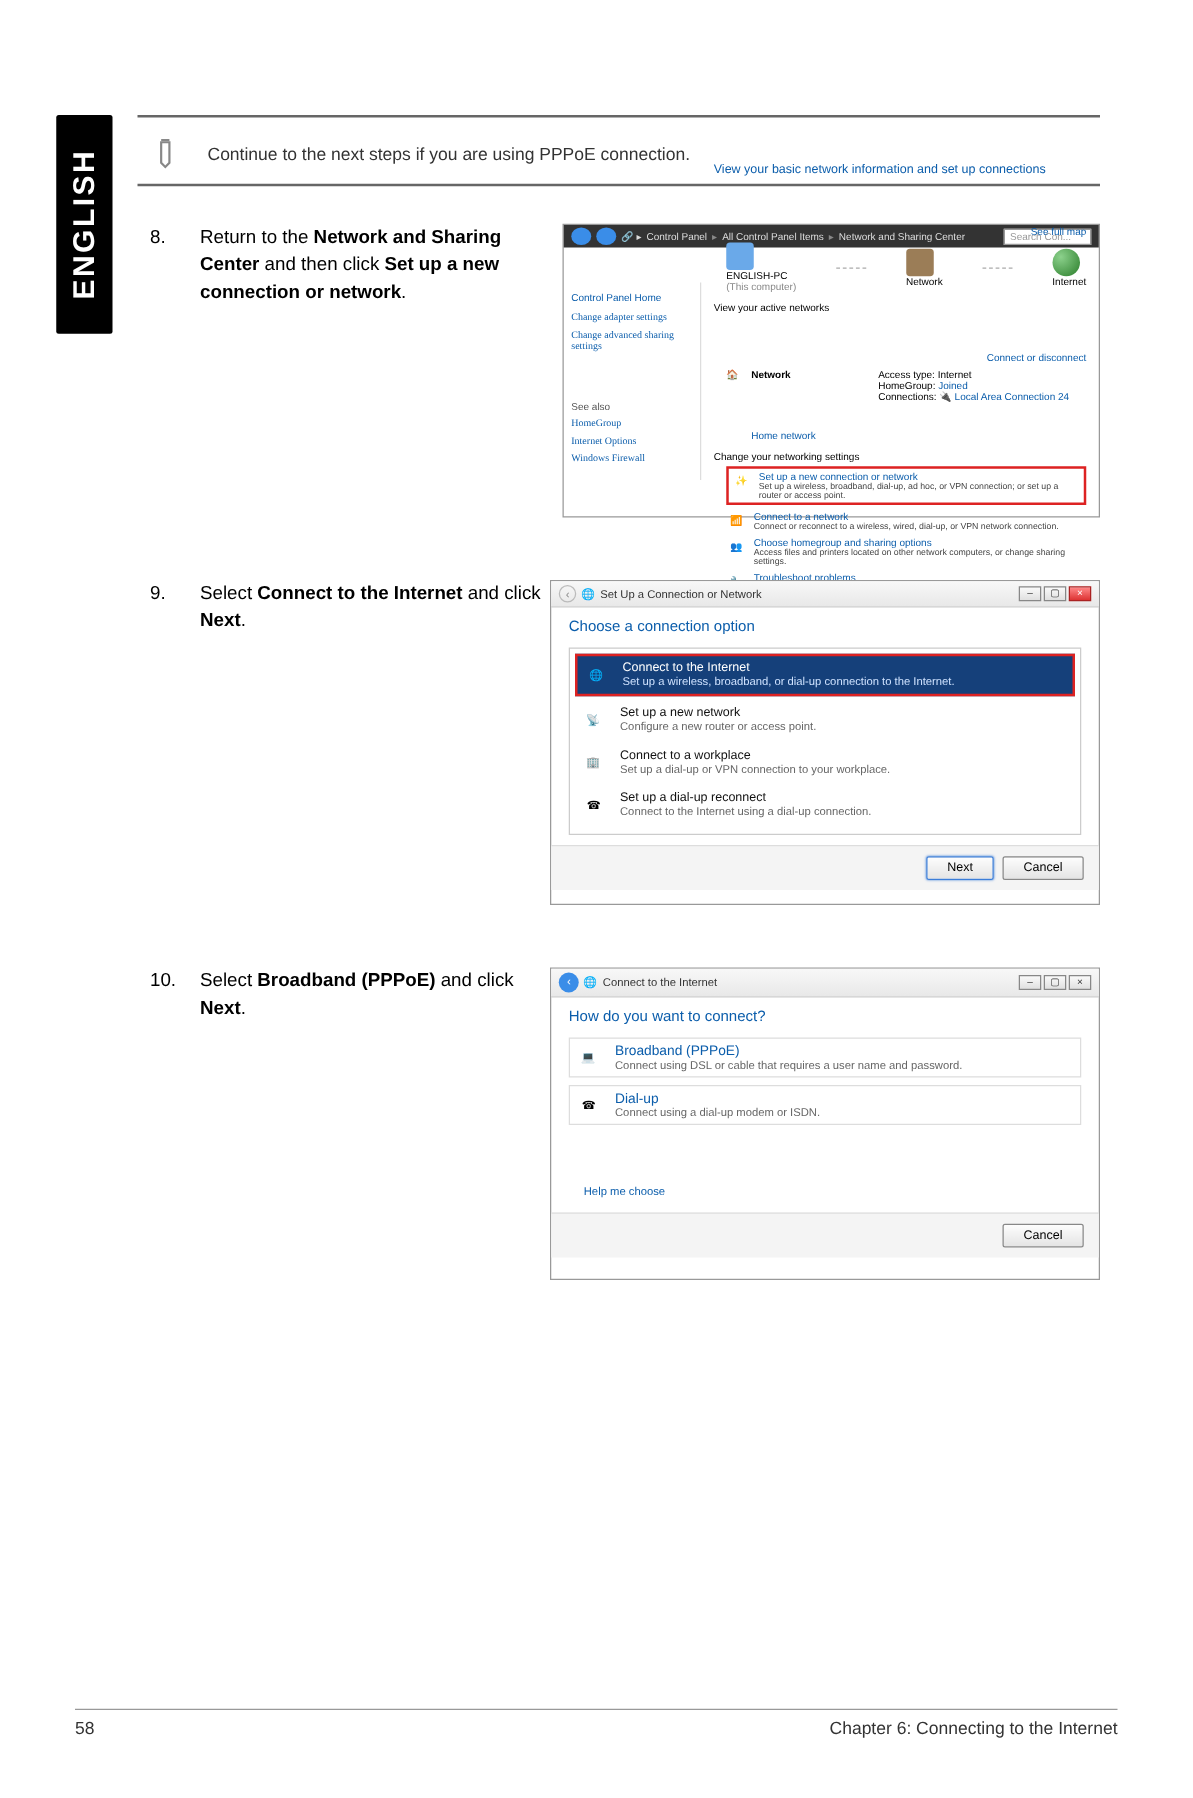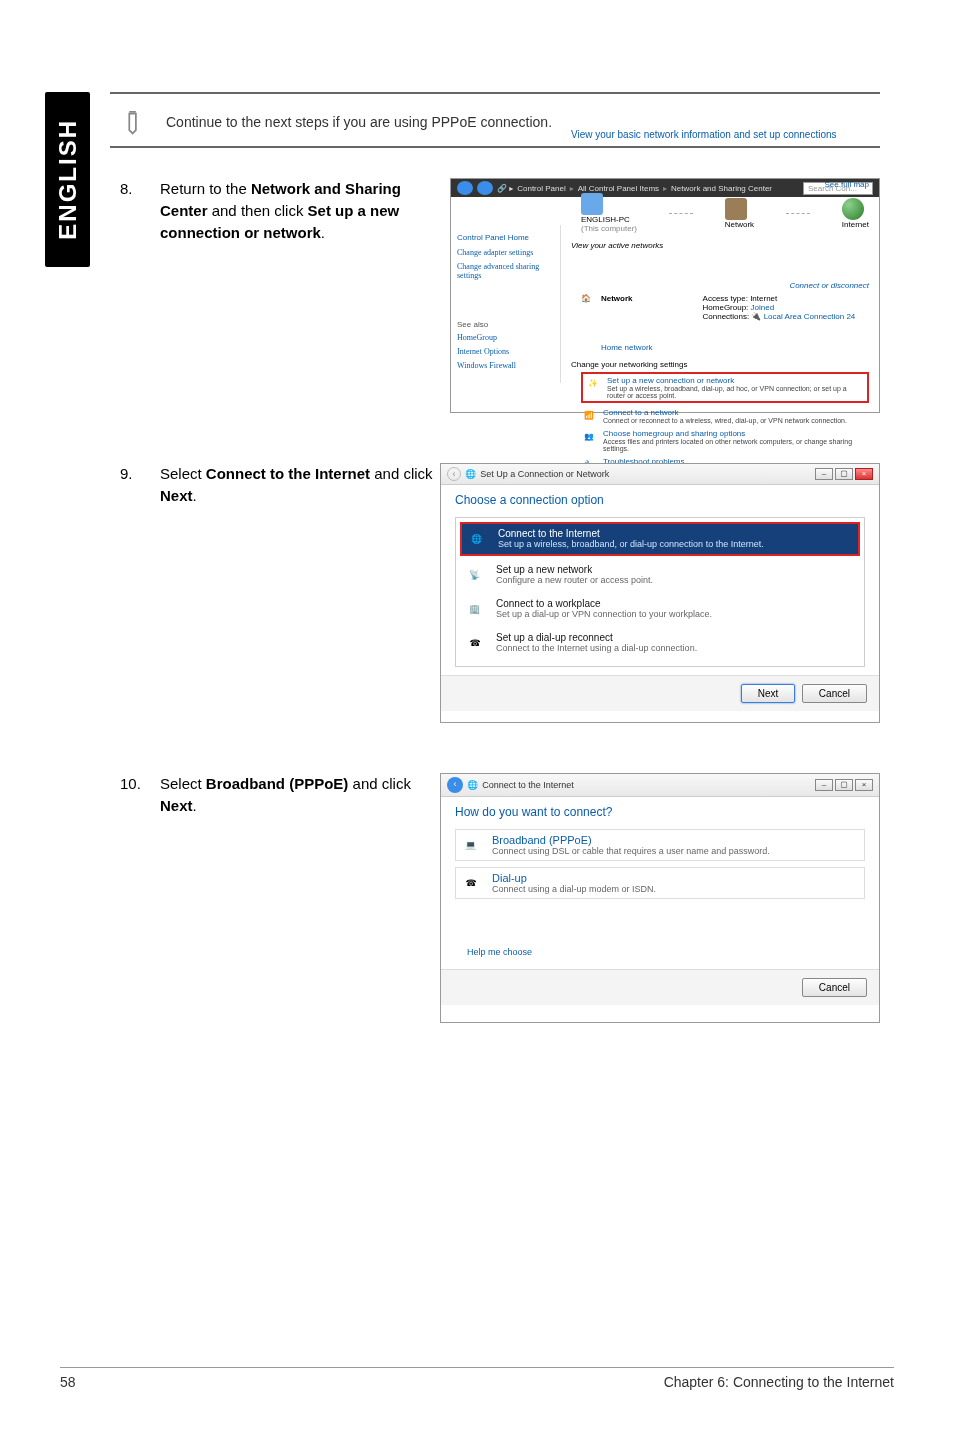--- a/index.html
+++ b/index.html
@@ -269,7 +269,7 @@
                 <div>Internet</div>
               </div>
           </div>
-          <div style="display:flex;justify-content:space-between;font-style:italic;">
+          <div style="display:flex;justify-content:space-between;">
             <span>View your active networks</span>
             <span class="link-blue">Connect or disconnect</span>
           </div>

